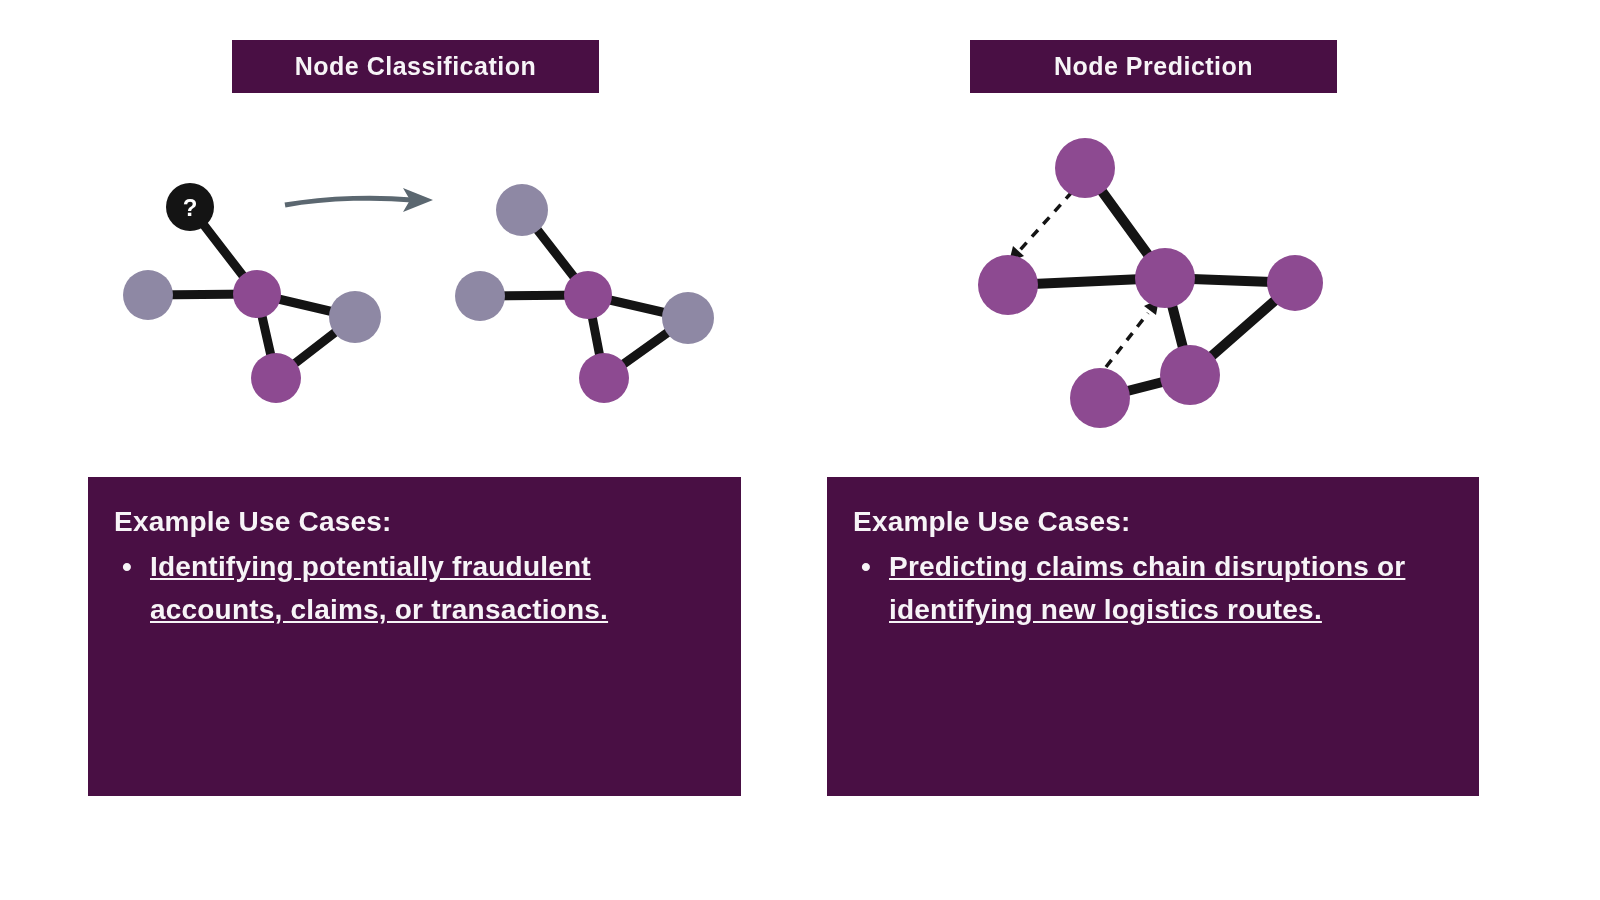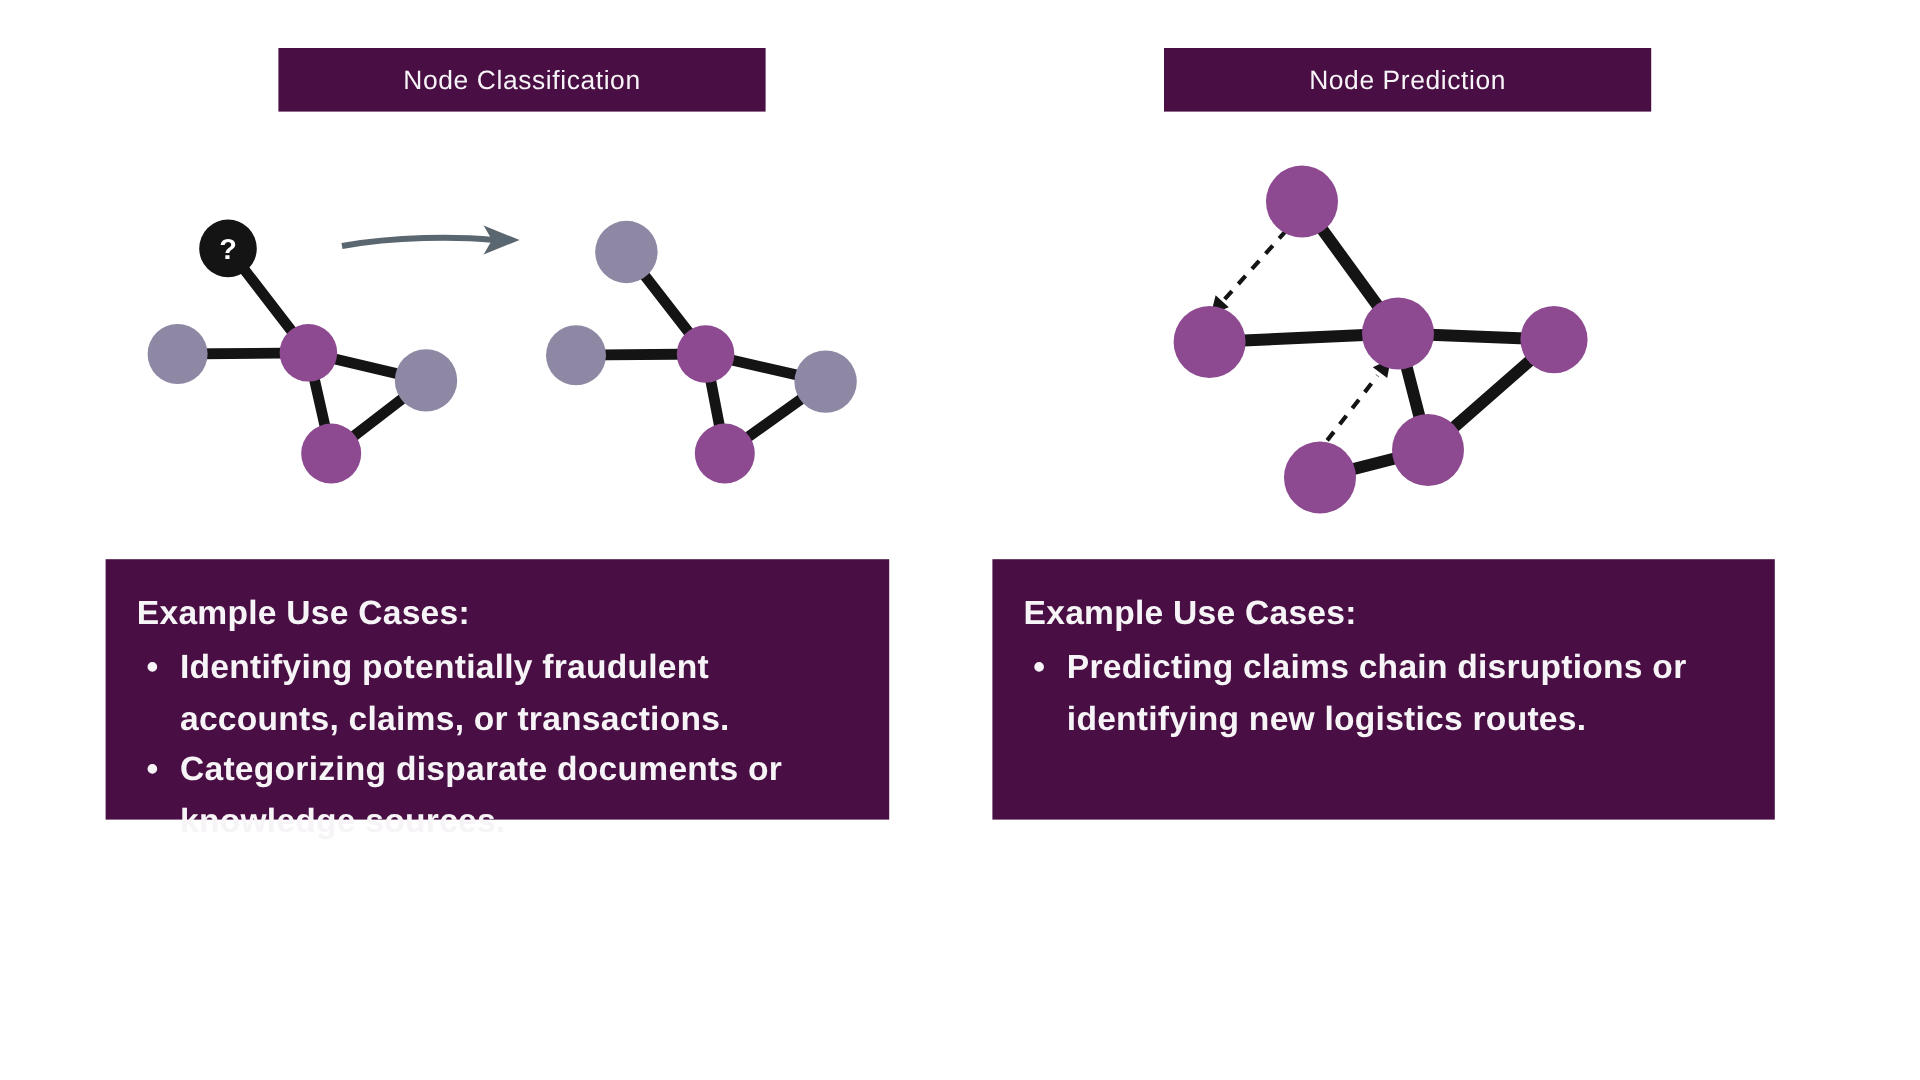--- a/index.html
+++ b/index.html
@@ -9,10 +9,10 @@
   }
   .diagram-svg{position:absolute;left:0;top:0;}
   .panel-title{
-    position:absolute;top:40px;height:53px;width:406px;
+    position:absolute;top:40px;height:53px;width:367px;
     background:var(--c-panel,#490f44);color:var(--c-text-light,#f7f4f7);
     display:flex;align-items:center;justify-content:center;
-    font-size:22px;font-weight:400;letter-spacing:.5px;
+    font-size:25px;font-weight:700;letter-spacing:.5px;
   }
   .panel-title.left{left:232px;}
   .panel-title.right{left:970px;}

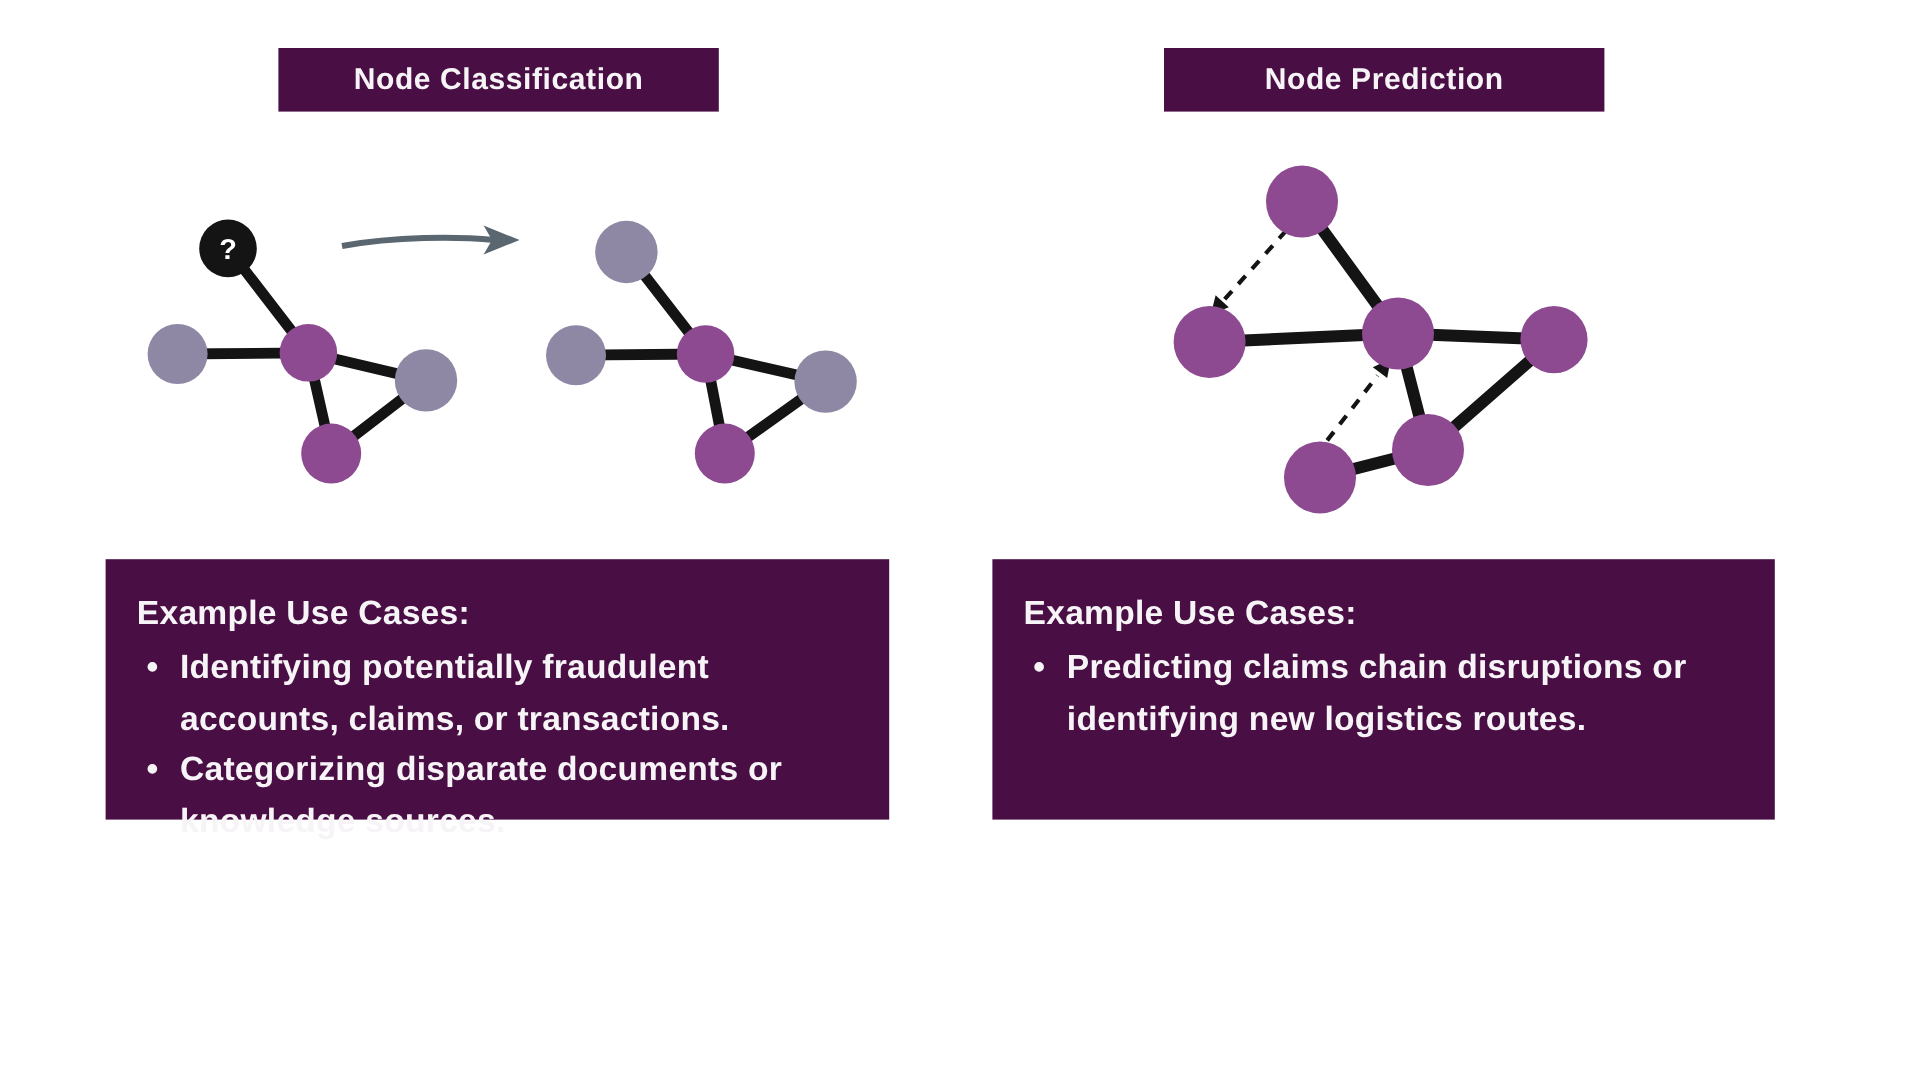--- a/index.html
+++ b/index.html
@@ -17,7 +17,7 @@
   .panel-title.left{left:232px;}
   .panel-title.right{left:970px;}
   .usecase-box{
-    position:absolute;top:466px;height:217px;box-sizing:border-box;
+    position:absolute;top:477px;height:319px;box-sizing:border-box;
     background:var(--c-panel,#490f44);color:var(--c-text-light,#f7f4f7);
     padding:24px 26px 20px 26px;
     font-size:28px;font-weight:700;line-height:1.53;letter-spacing:.2px;

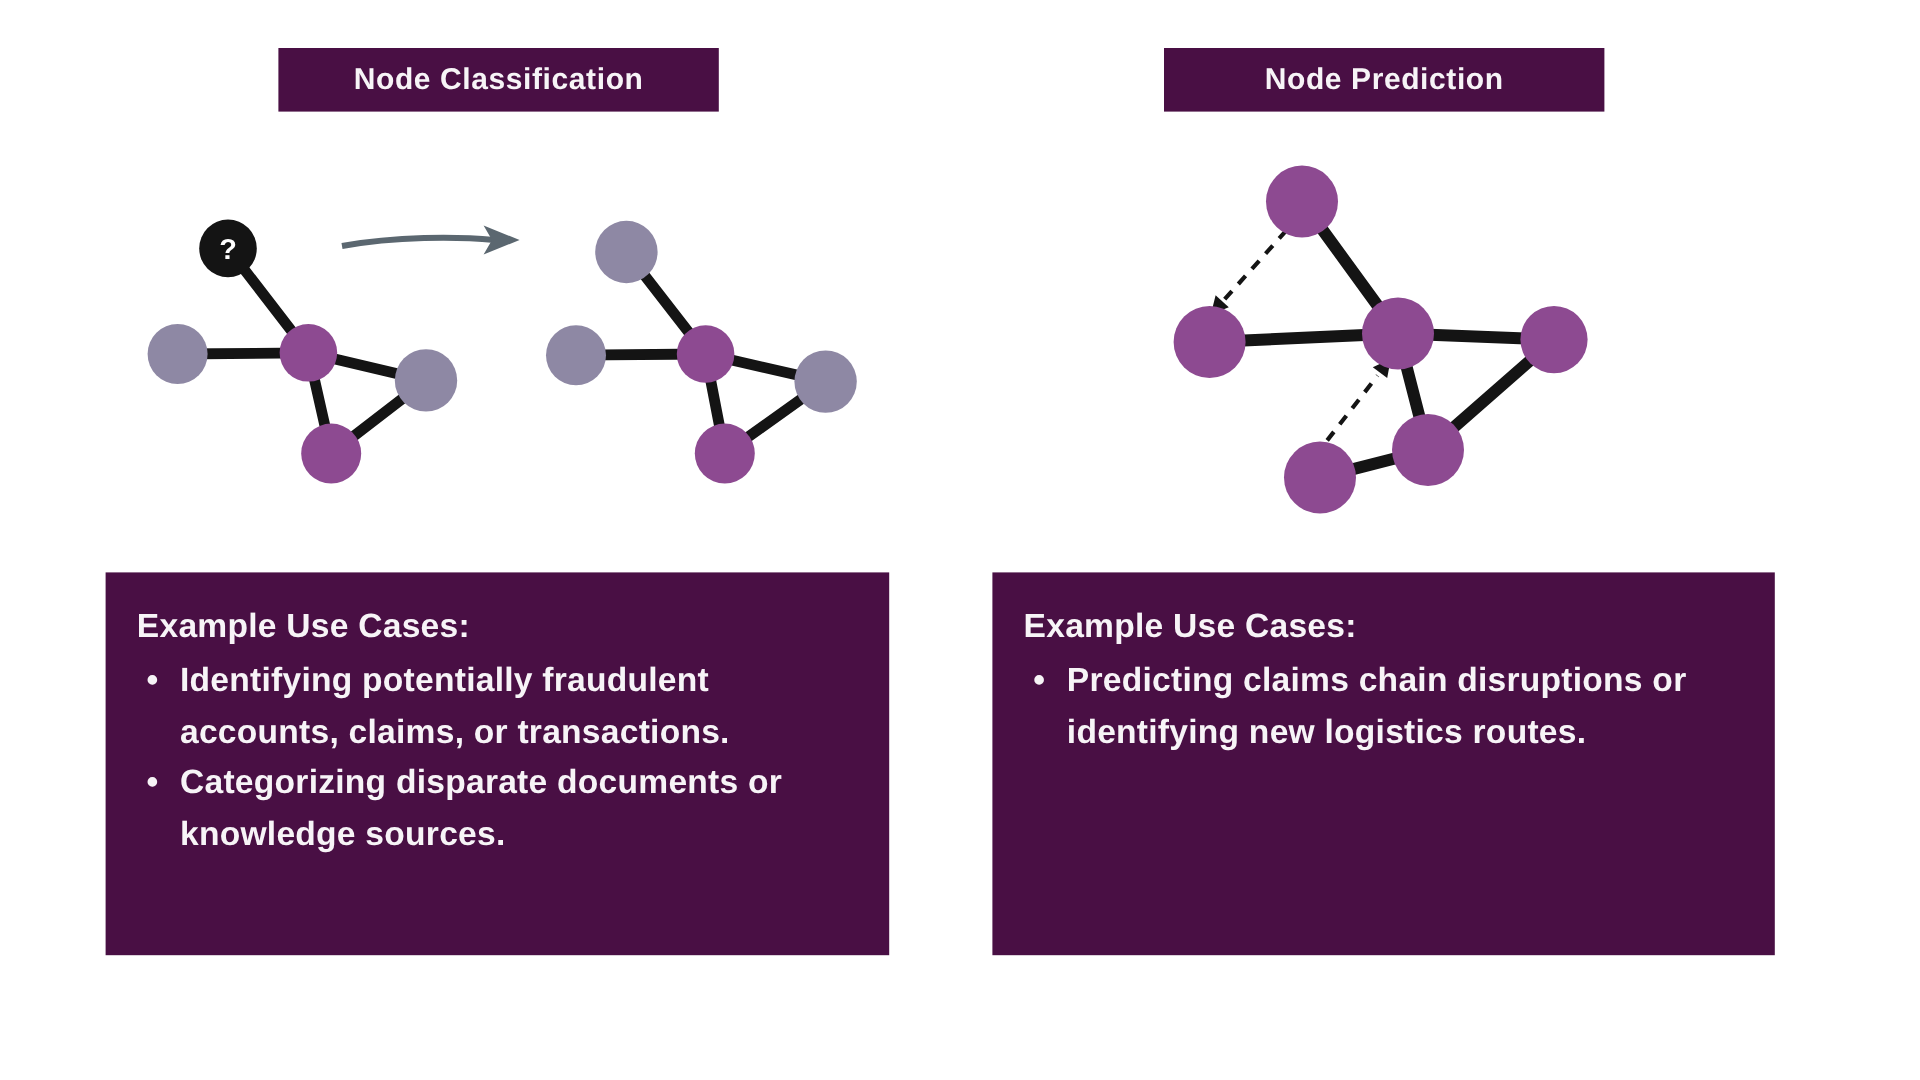--- a/index.html
+++ b/index.html
@@ -25,7 +25,7 @@
   .usecase-box.left{left:88px;width:653px;}
   .usecase-box.right{left:827px;width:652px;}
   .usecase-heading{font-weight:700;}
-  .usecase-list{list-style:none;margin:2px 0 14px 0;padding:0;}
+  .usecase-list{list-style:none;margin:2px 0 14px 0;padding:0;text-decoration:underline;}
   .usecase-list li{position:relative;padding-left:36px;}
   .usecase-list li::before{
     content:"\2022";position:absolute;left:8px;top:0;

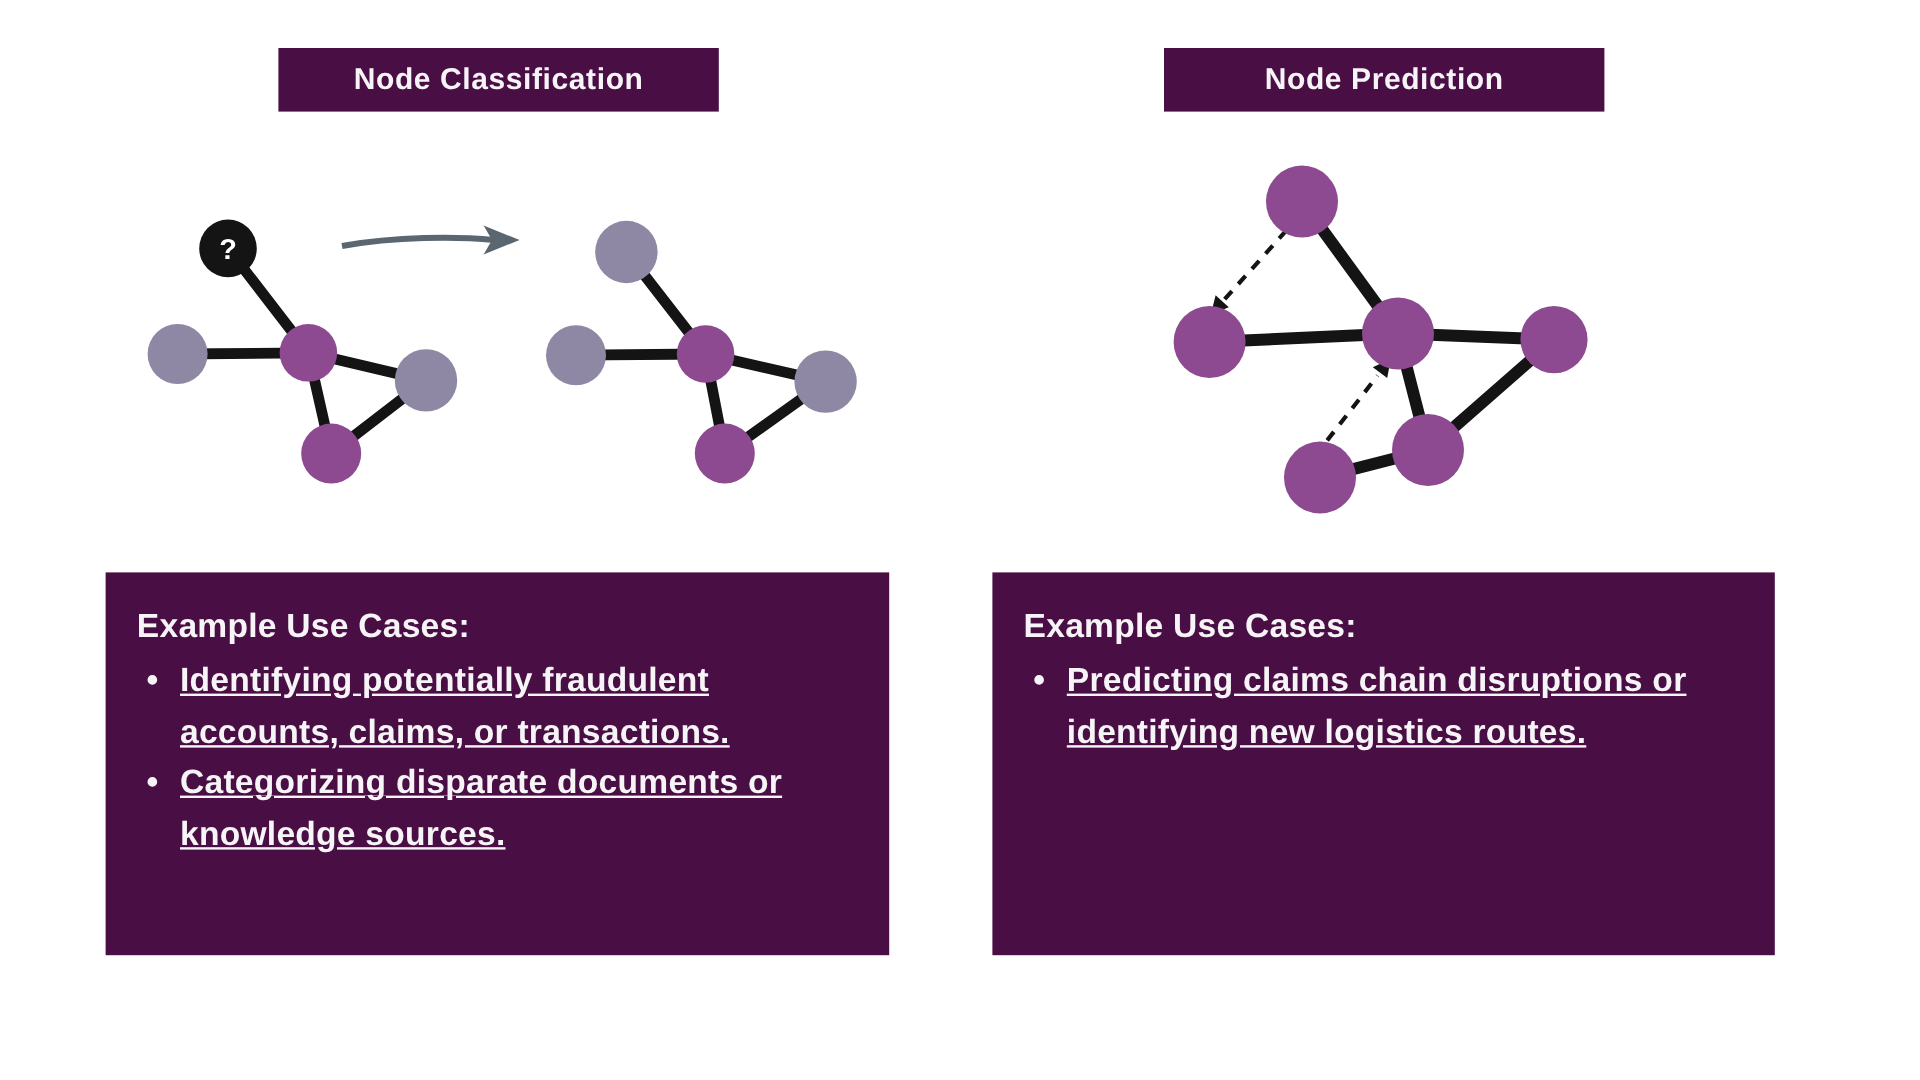--- a/index.html
+++ b/index.html
@@ -109,7 +109,6 @@
     <div class="usecase-heading">Example Use Cases:</div>
     <ul class="usecase-list">
       <li>Identifying potentially fraudulent accounts, claims, or transactions.</li>
-      <li>Categorizing disparate documents or knowledge sources.</li>
     </ul>
   </div>
 

